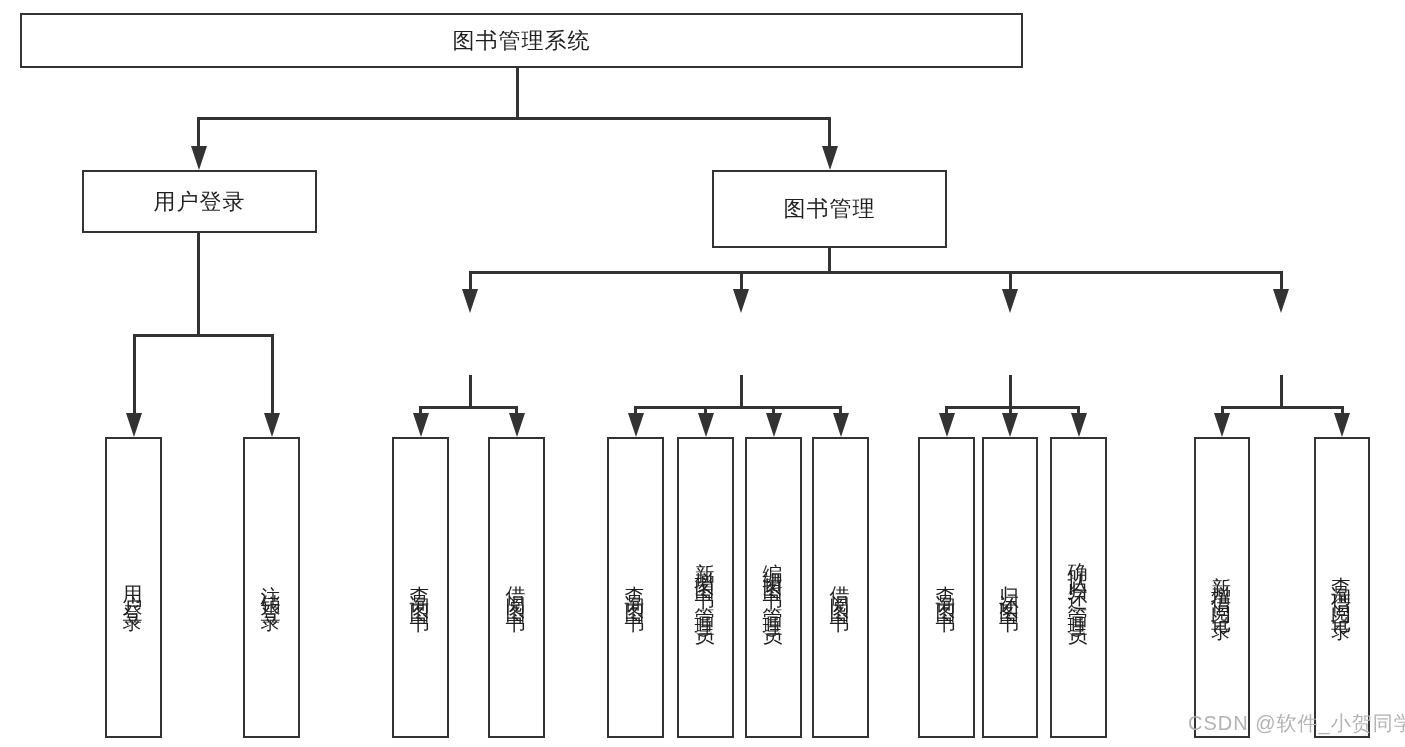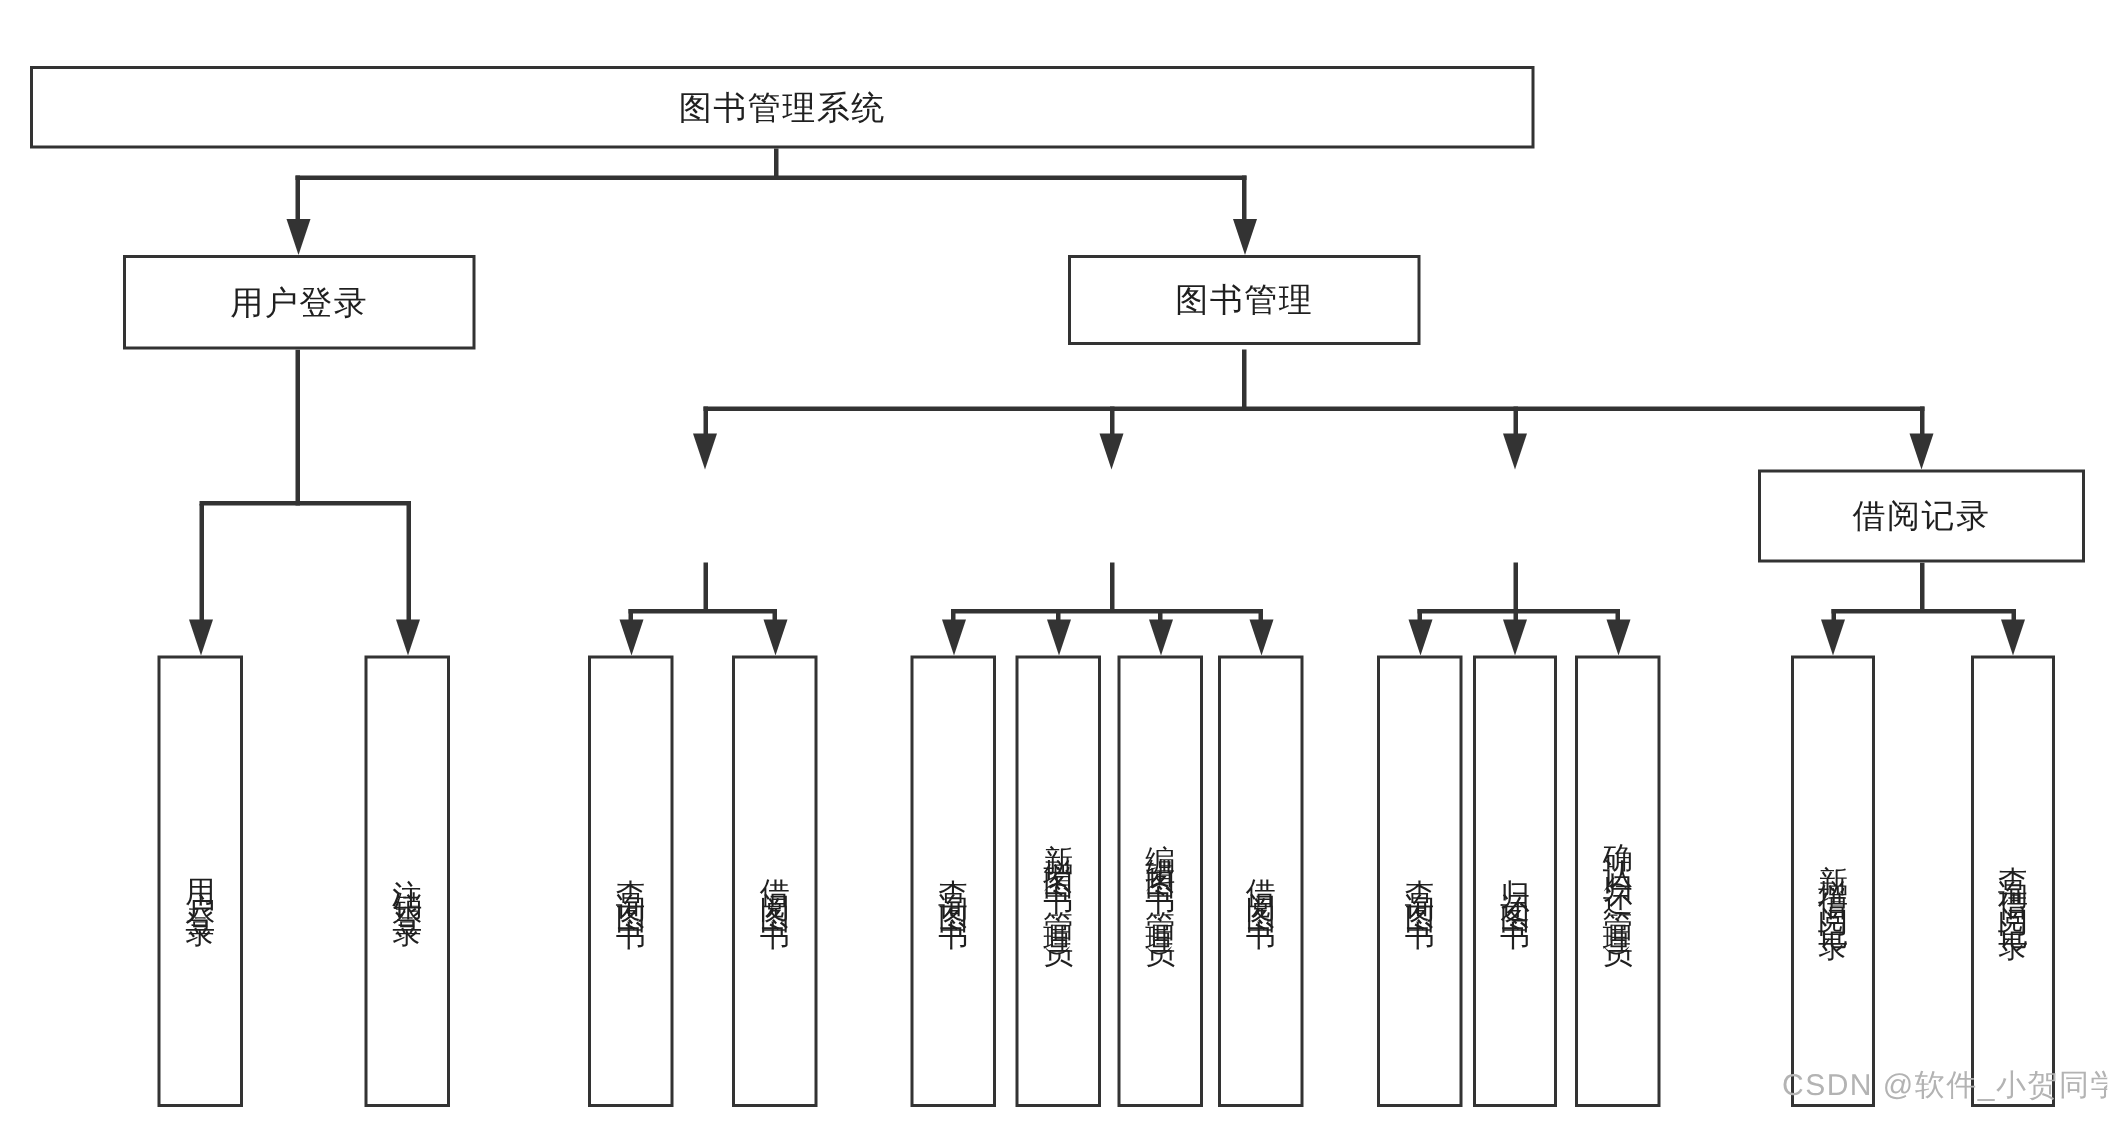--- a/index.html
+++ b/index.html
@@ -131,7 +131,7 @@
   <div class="arrow" style="left:1214px; top:413px;"></div>
   <div class="arrow" style="left:1334px; top:413px;"></div>
 
-  <div class="node" style="left:20px; top:13px; width:1003px; height:55px;margin-top:31px;">
+  <div class="node" style="left:20px; top:13px; width:1003px; height:55px;">
     <span class="lbl">图书管理系统</span>
   </div>
 

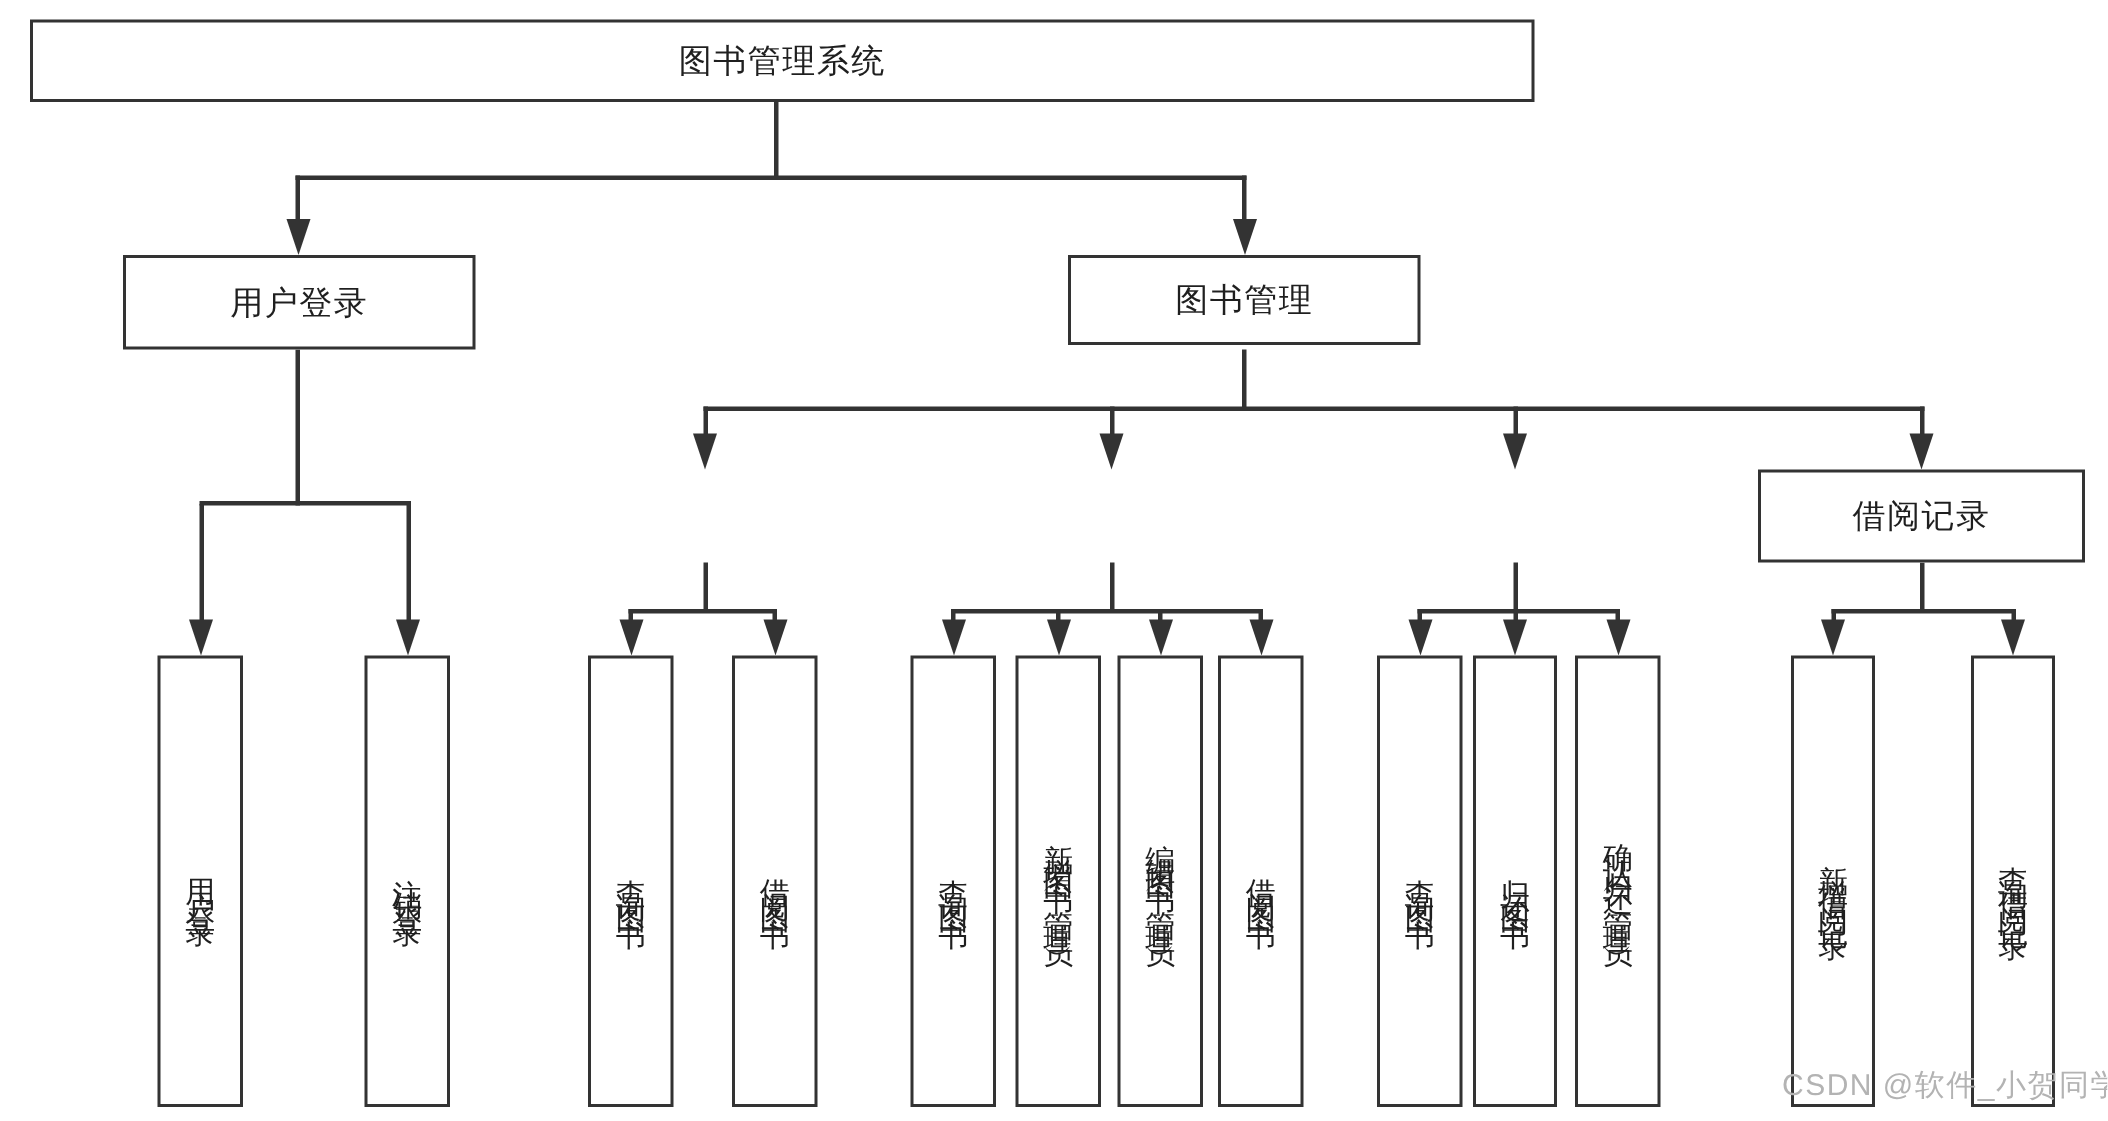--- a/index.html
+++ b/index.html
@@ -138,7 +138,7 @@
   <div class="node" style="left:82px; top:170px; width:235px; height:63px;">
     <span class="lbl">用户登录</span>
   </div>
-  <div class="node" style="left:712px; top:170px; width:235px; height:60px;">
+  <div class="node" style="left:712px; top:170px; width:235px; height:78px;">
     <span class="lbl">图书管理</span>
   </div>
 

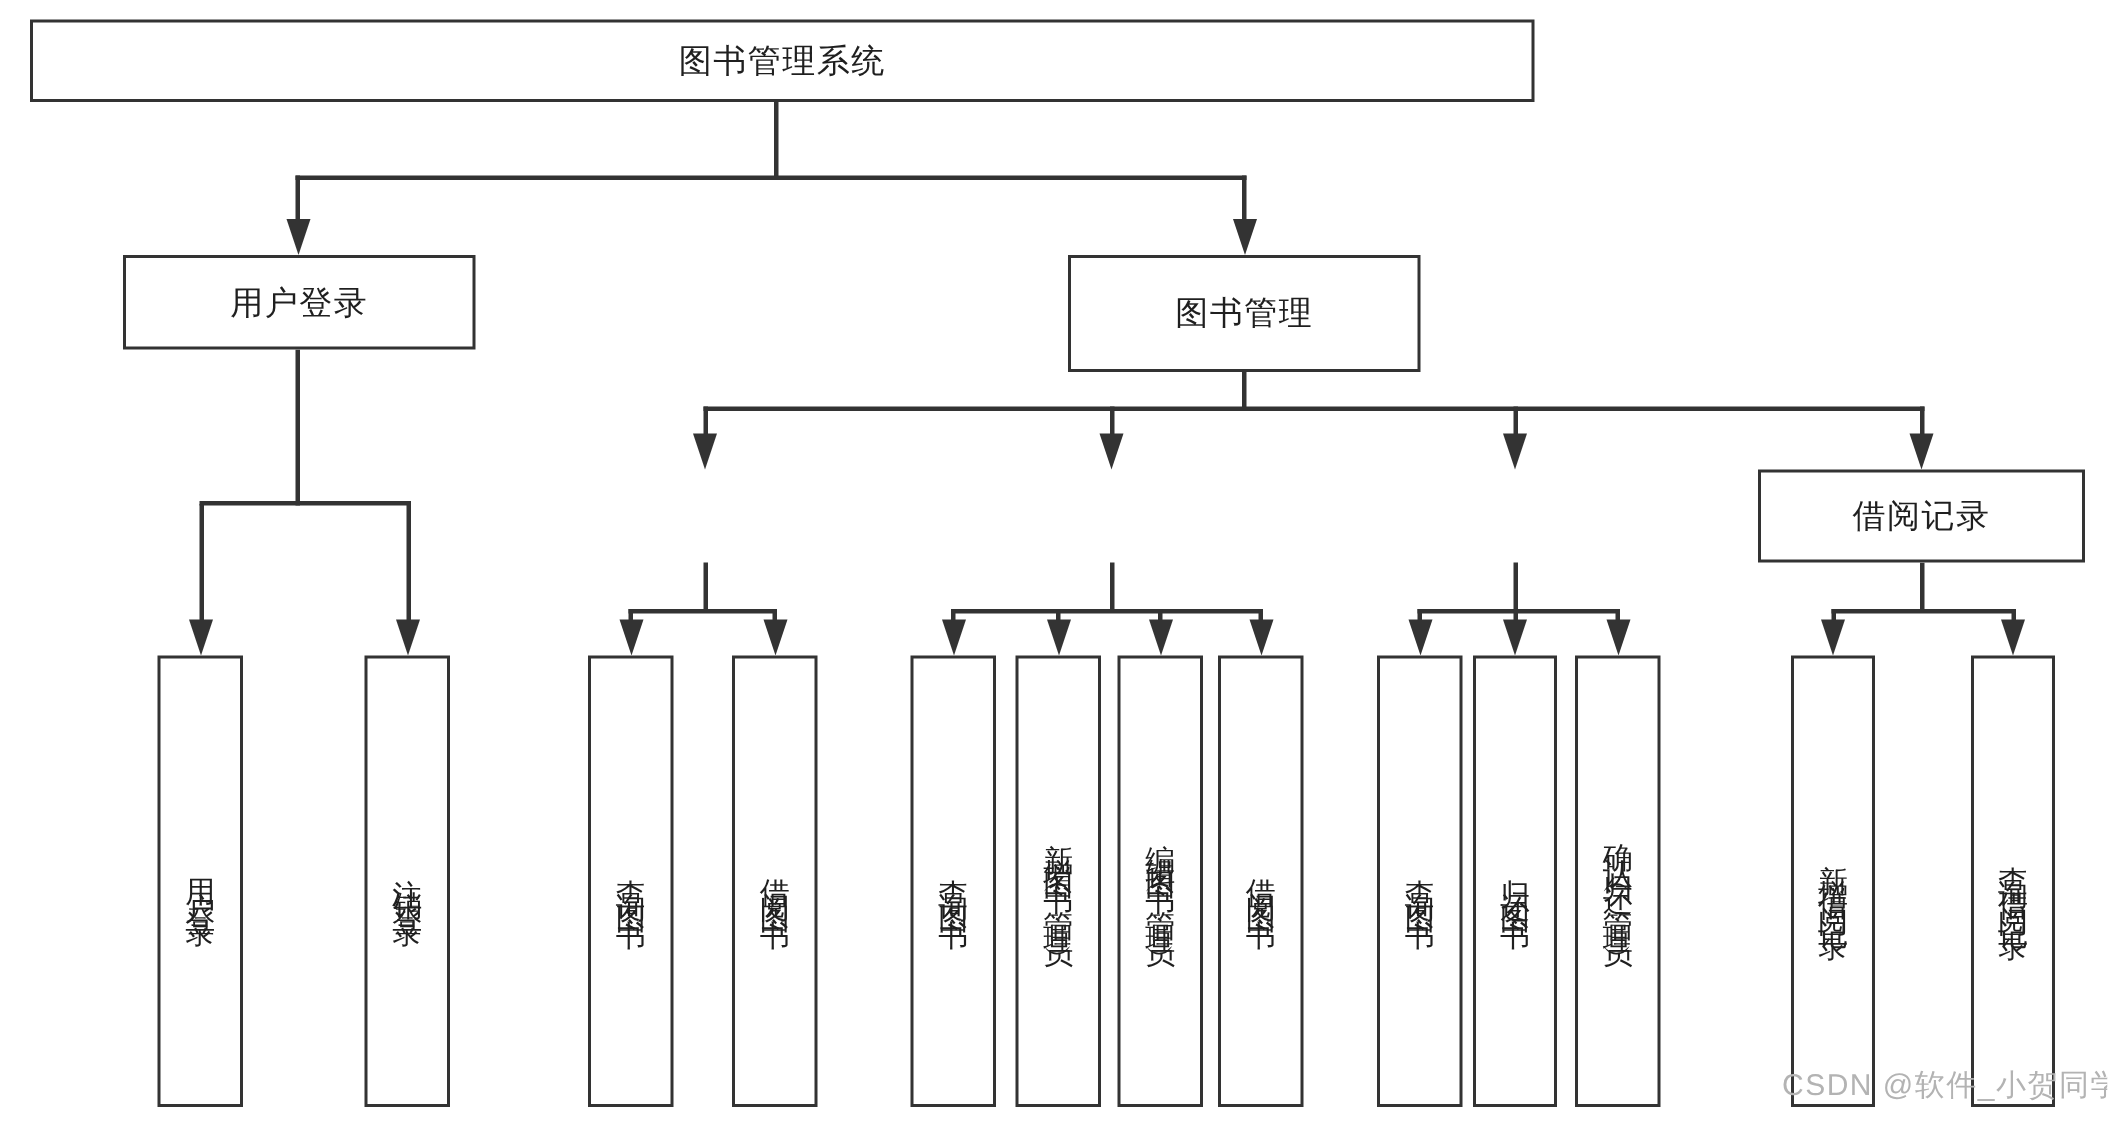--- a/index.html
+++ b/index.html
@@ -142,9 +142,6 @@
     <span class="lbl">图书管理</span>
   </div>
 
-  <div class="node" style="left:1172px; top:313px; width:218px; height:62px;">
-    <span class="lbl">借阅记录</span>
-  </div>
 
   <div class="node leaf" style="left:105px;">
     <span class="lbl">用户登录</span>

